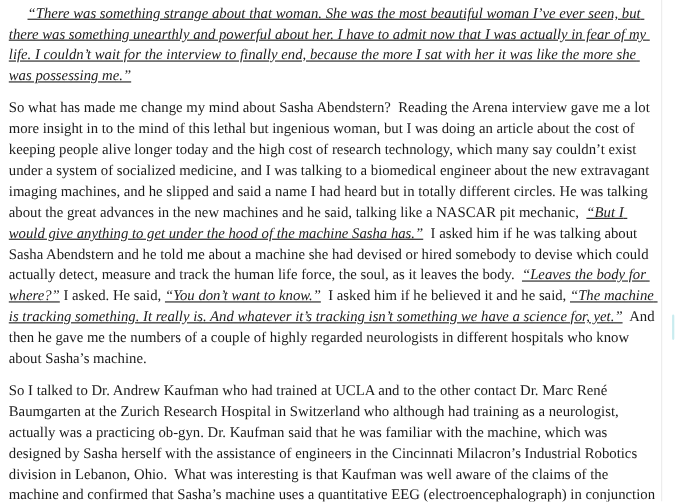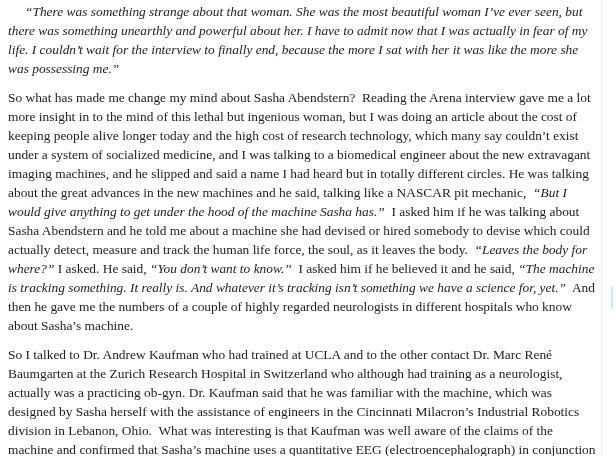--- a/index.html
+++ b/index.html
@@ -33,7 +33,7 @@
     text-indent: 17px;
   }
   .seg { font-style: normal; }
-  .seg.it { font-style: italic; }
+  .seg.it { font-style: italic; text-decoration: underline; }
   .quote .seg { font-style: italic; }
   .page-edge-line {
     position: absolute;

